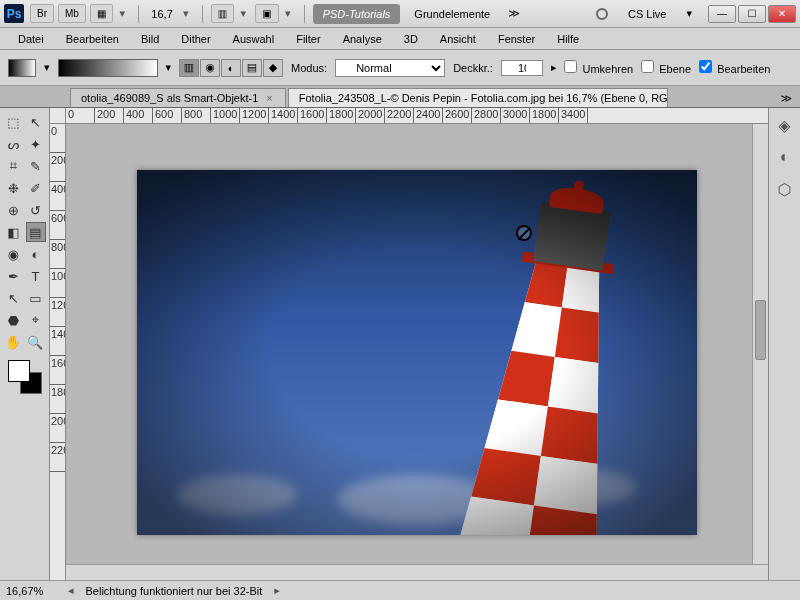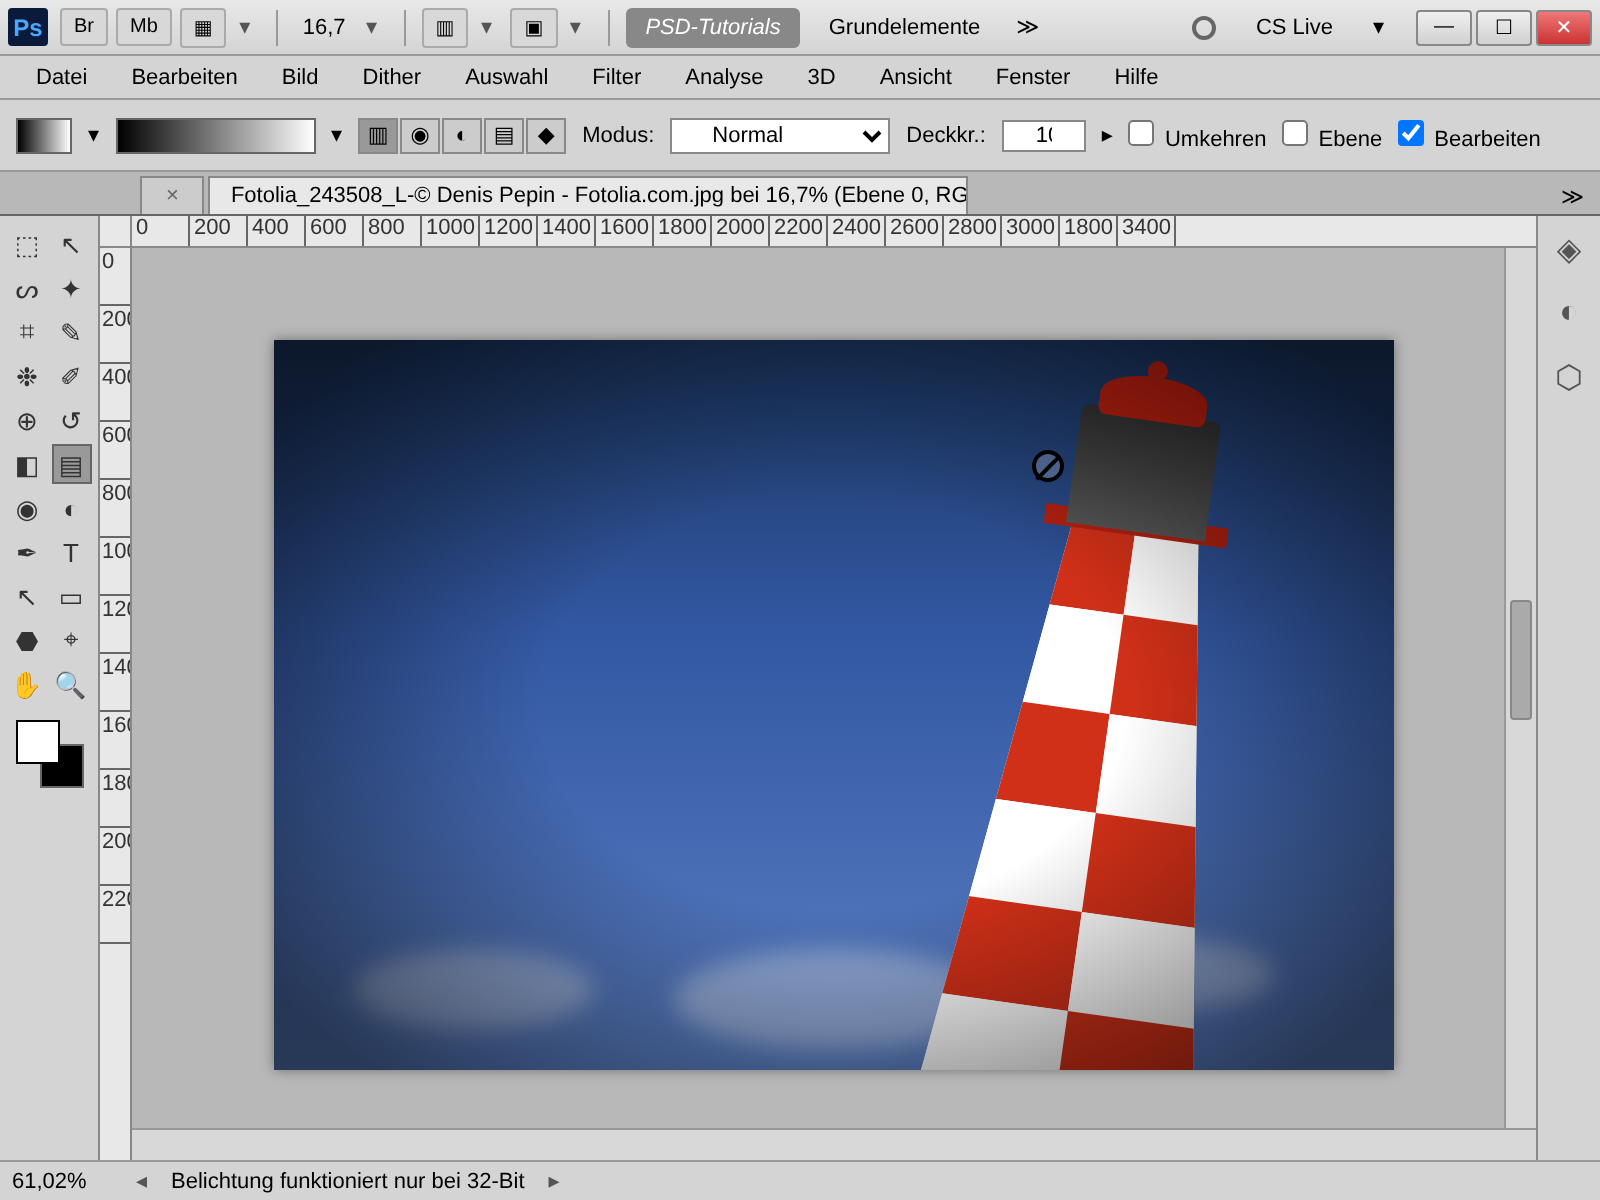--- a/index.html
+++ b/index.html
@@ -153,6 +153,7 @@
 
 <div class="tabstrip">
   <div class="doctab">
+    <span>otolia_469089_S als Smart-Objekt-1</span>
     <span class="closex">×</span>
   </div>
   <div class="doctab active">

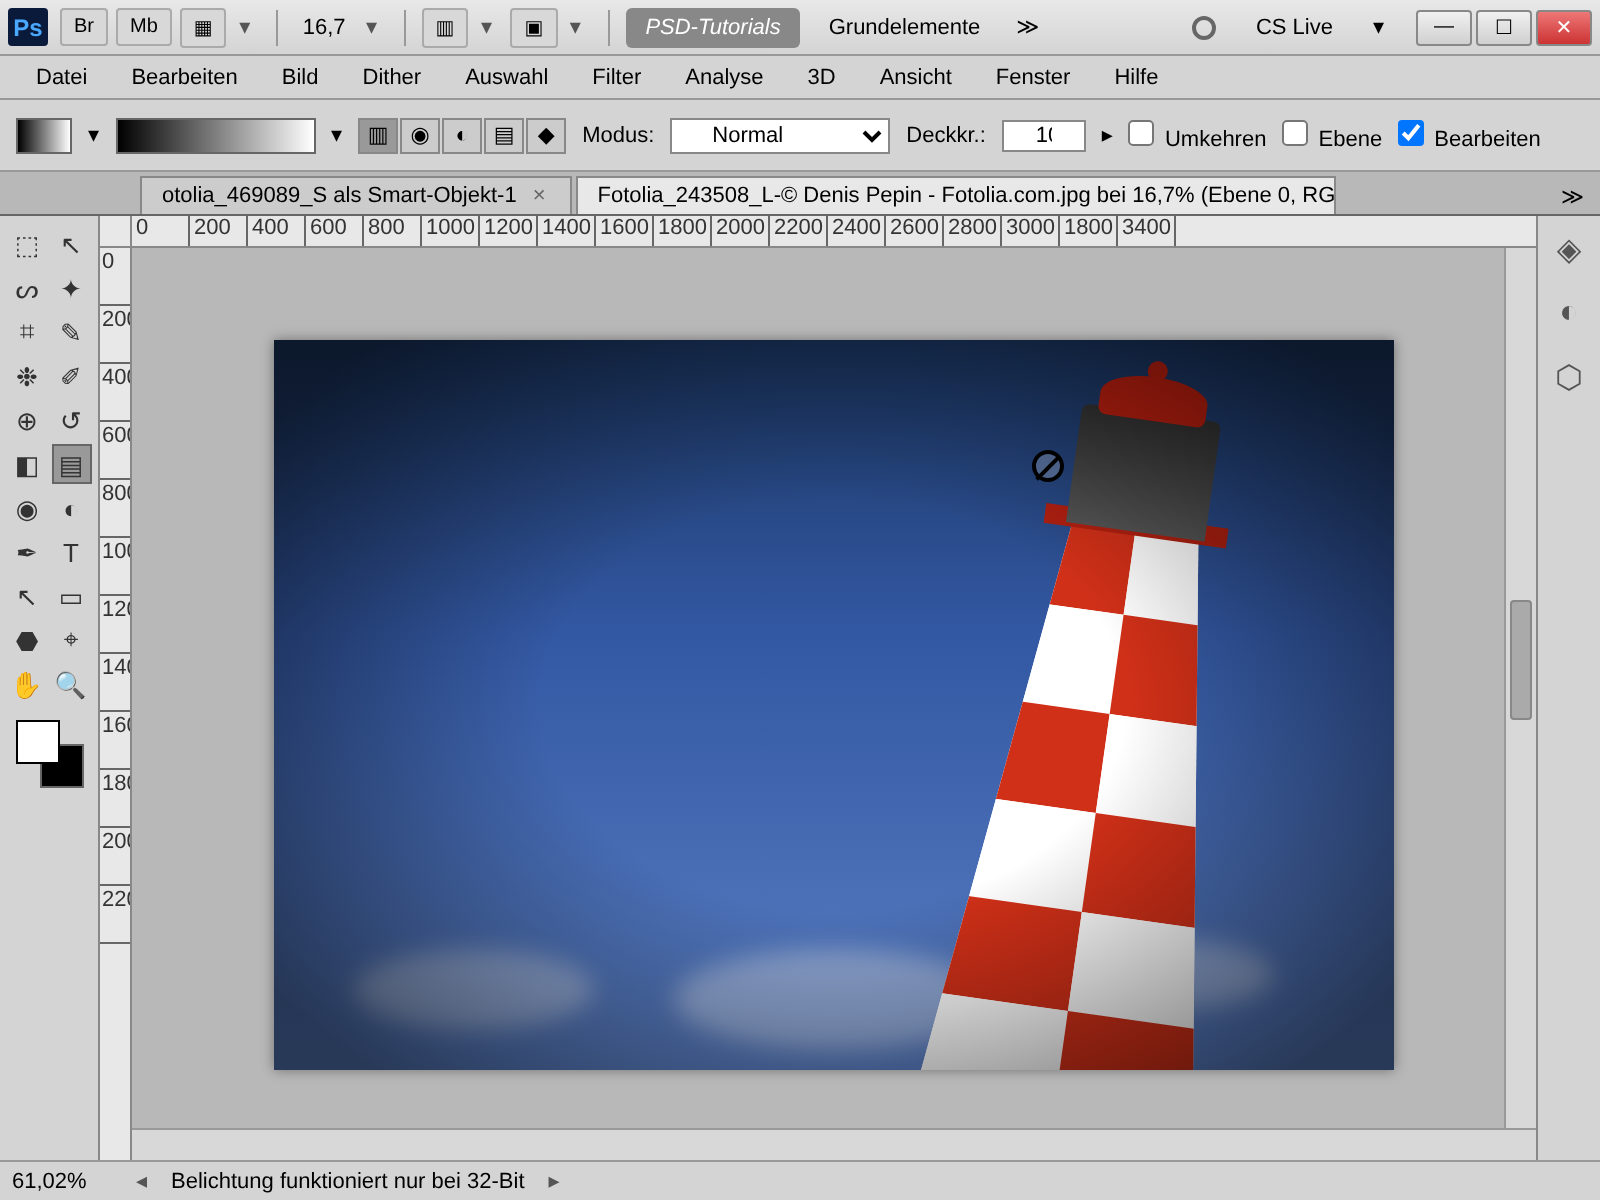--- a/index.html
+++ b/index.html
@@ -295,7 +295,7 @@
 </div>
 
 <div class="statusbar">
-  <span class="zoom">61,02%</span>
+  <span class="zoom">16,67%</span>
   <span class="arrow">◂</span>
   <span>Belichtung funktioniert nur bei 32-Bit</span>
   <span class="arrow">▸</span>

